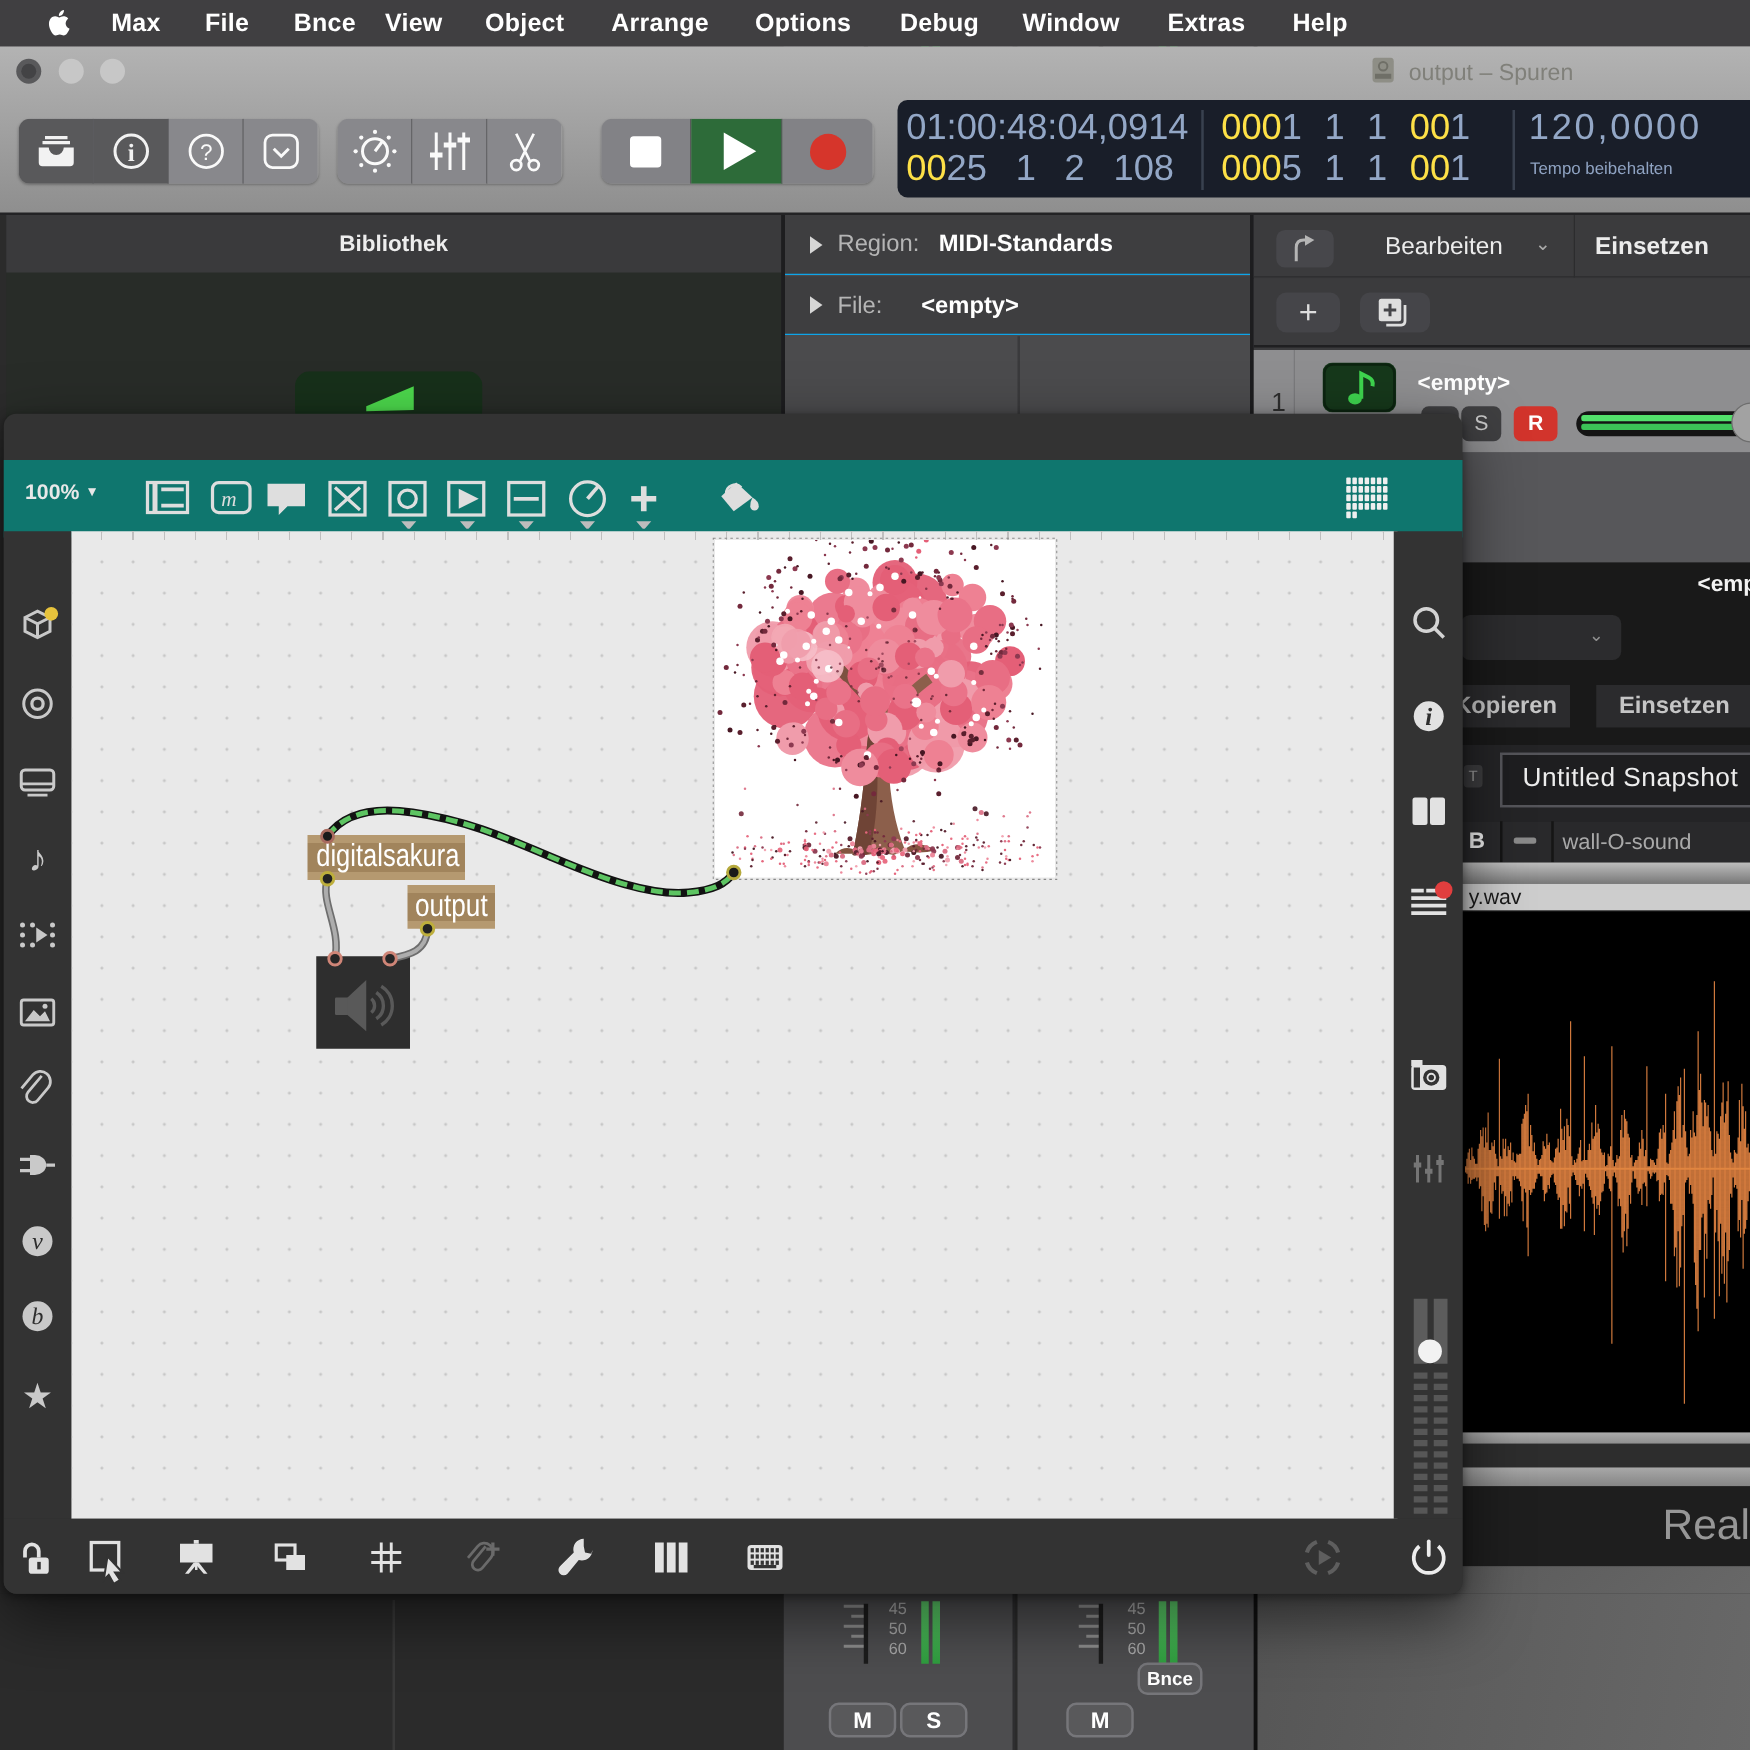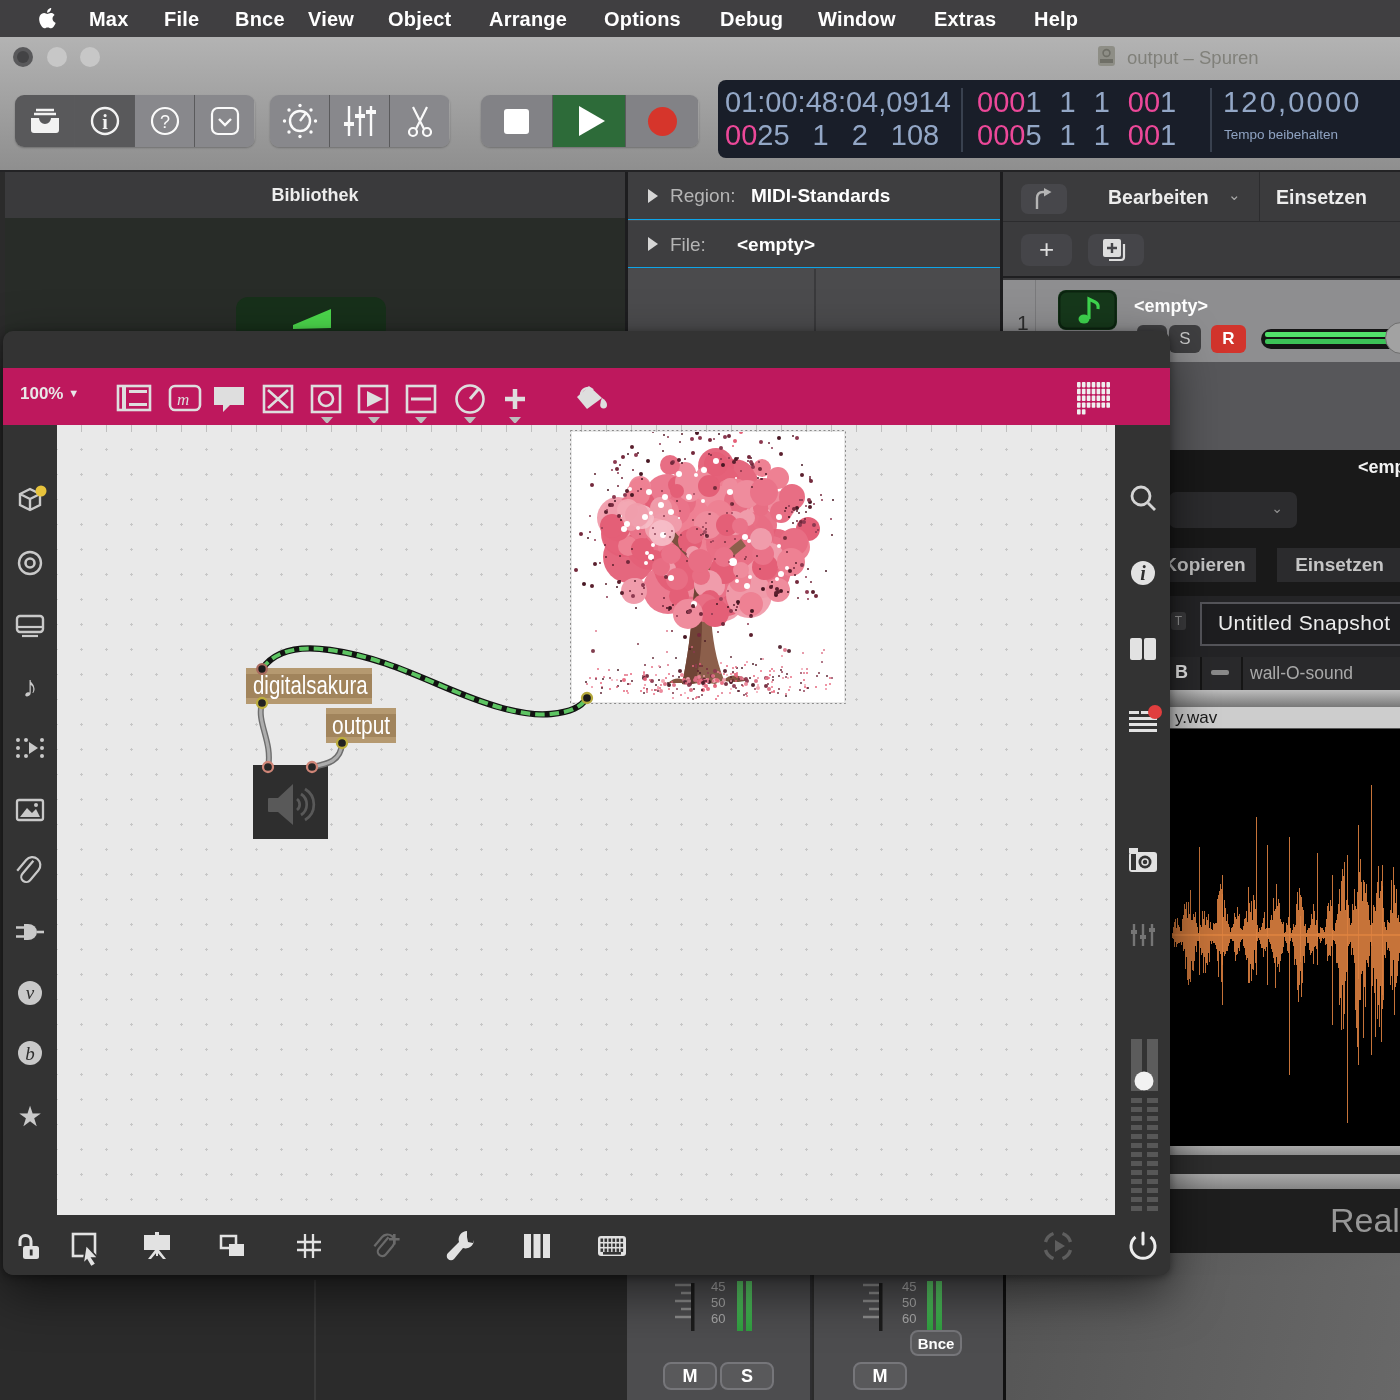--- a/index.html
+++ b/index.html
@@ -19,7 +19,7 @@
 #disp{left:718px;top:80px;width:682px;height:78px;background:#191e29;border-radius:8px 0 0 8px;color:#93a7c6;z-index:1}
 #disp .r1{position:absolute;top:6px;font-size:29px;white-space:pre}
 #disp .r2{position:absolute;top:39px;font-size:29px;white-space:pre}
-#disp .dim{color:#ec4899}
+#disp .dim{color:#fde047}
 #disp i.g{display:inline-block;width:18px}
 #disp i.g2{display:inline-block;width:23px}
 #disp .sm{position:absolute;font-size:13.5px;color:#8fa3c2}

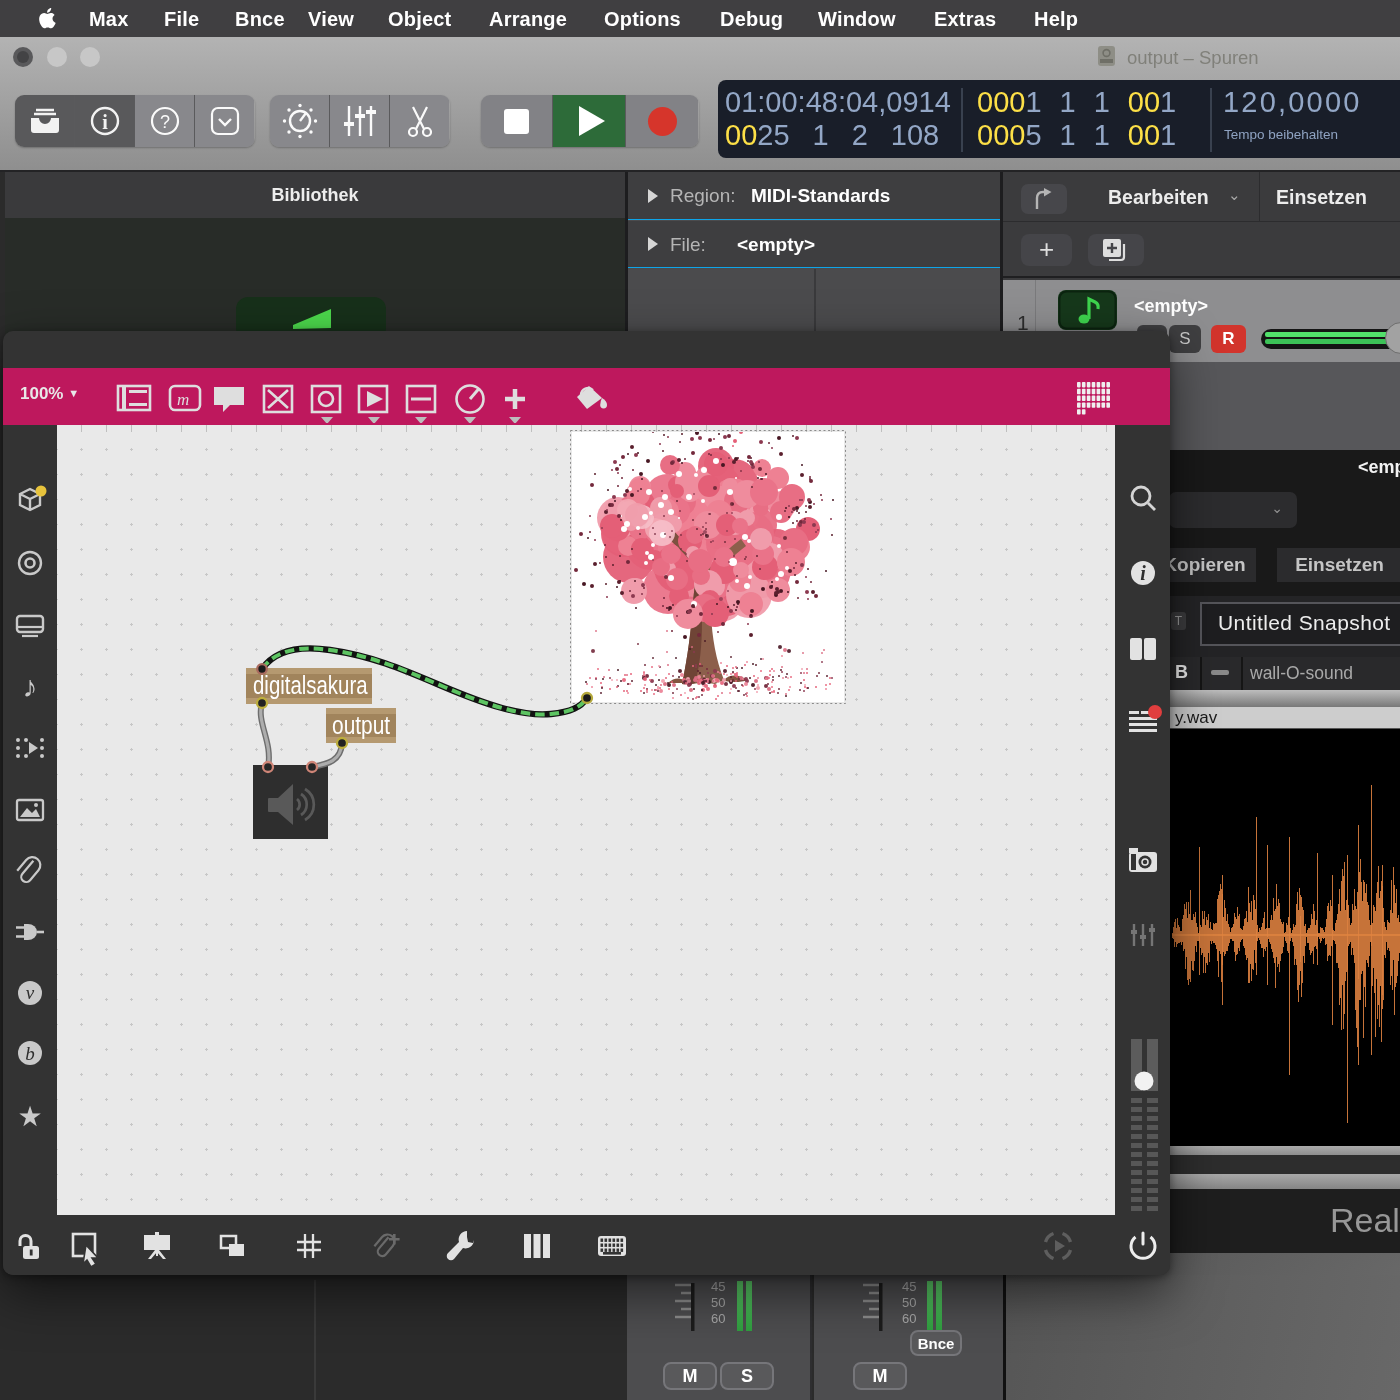--- a/index.html
+++ b/index.html
@@ -196,7 +196,7 @@
         <path d="M4,21 L4,10 Q4,4 10,4 L15,4" fill="none" stroke="#b5b5b5" stroke-width="2.4"></path>
         <path d="M11,0 L18.5,4 L11,8.5" fill="#b5b5b5"></path>
       </svg>
-  <span style="position:absolute;left:105px;top:14px;font-size:19.5px;font-weight:bold;color:#ececec">Bearbeiten</span>
+  <span style="position:absolute;left:105px;top:14px;font-size:19.5px;font-weight:normal;color:#ececec">Bearbeiten</span>
   <span style="position:absolute;left:225px;top:14px;font-size:15px;color:#aaa">⌄</span>
   <div class="abs" style="left:256px;top:0;width:1px;height:50px;background:#2c2c2e"></div>
   <span style="position:absolute;left:273px;top:14px;font-size:19.5px;font-weight:bold;color:#ececec">Einsetzen</span>

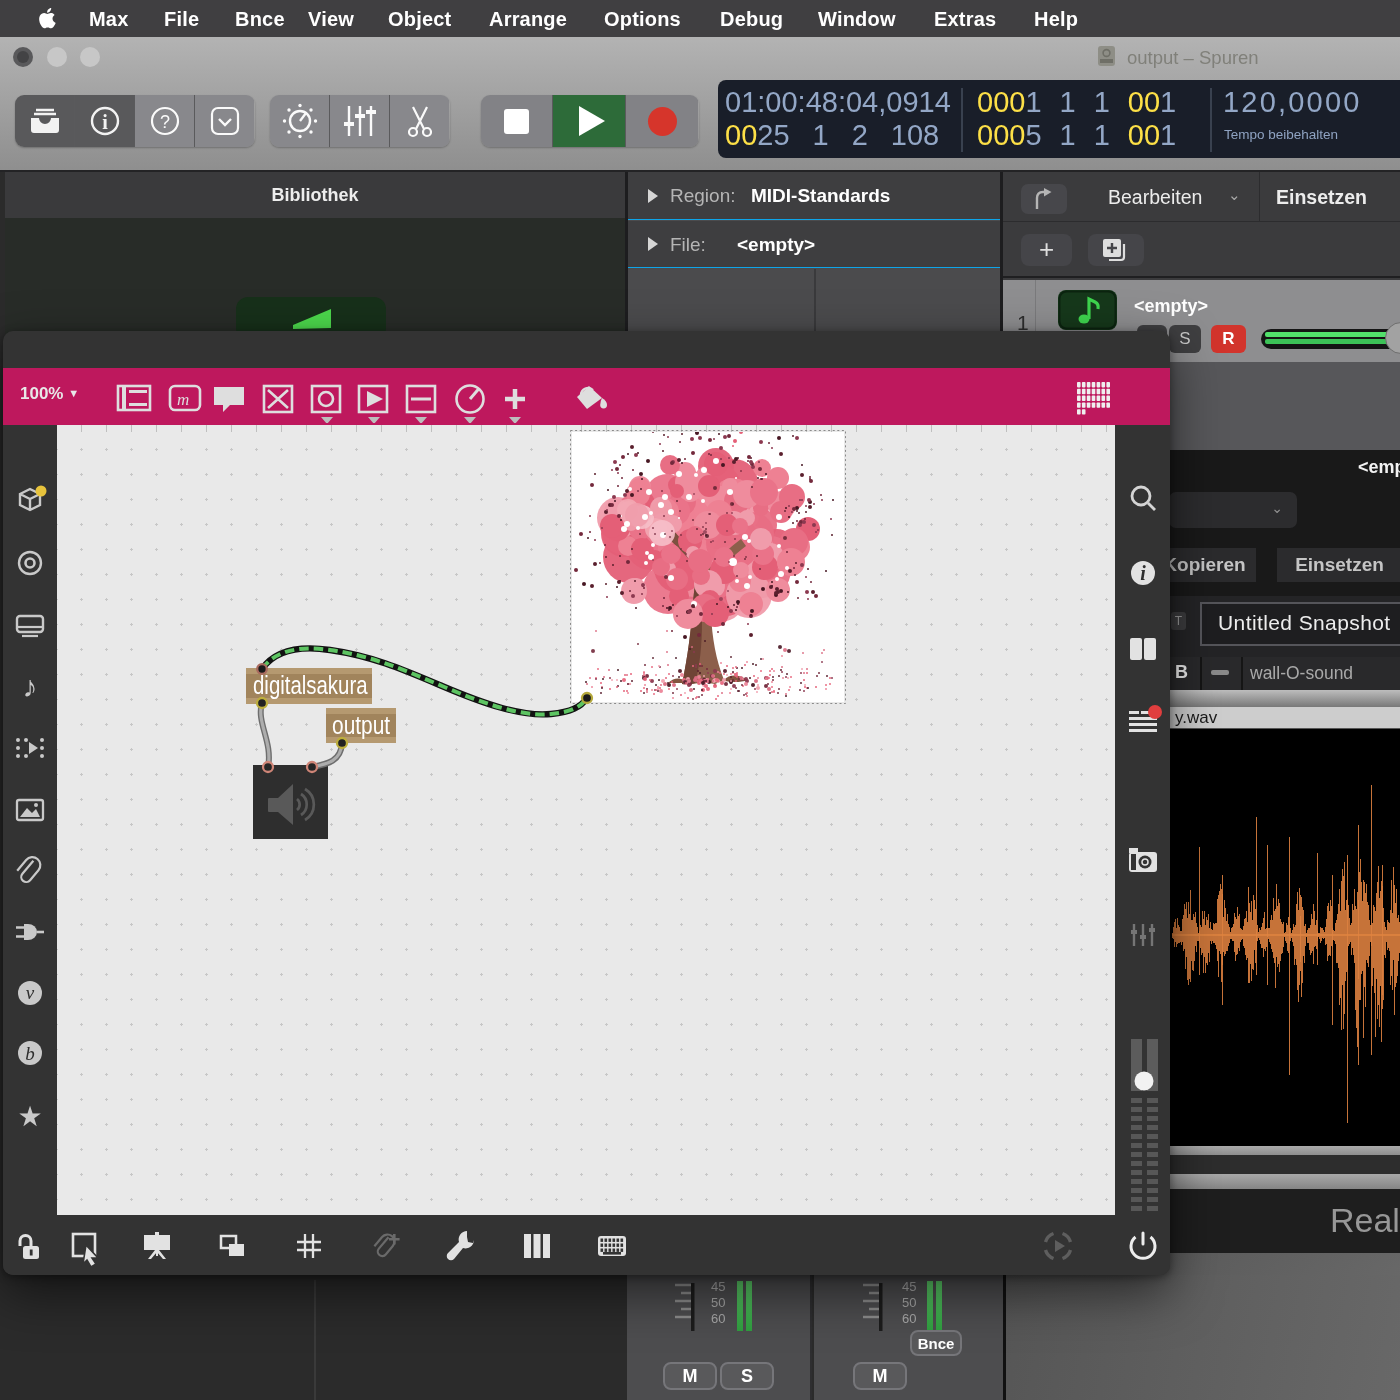--- a/index.html
+++ b/index.html
@@ -36,7 +36,7 @@
 
 #maxwin{left:3px;top:331px;width:1167px;height:944px;z-index:10;border-radius:10px;background:#333;box-shadow:0 18px 50px rgba(0,0,0,.55),0 2px 8px rgba(0,0,0,.4)}
 #mtitle{position:absolute;left:0;top:0;width:100%;height:37px;background:#48484a;border-radius:10px 10px 0 0;border-bottom:1px solid #2d2d2d}
-#mtoolbar{position:absolute;left:0;top:37px;width:100%;height:62px;background:#be185d}
+#mtoolbar{position:absolute;left:0;top:37px;width:100%;height:62px;background:#0f766e}
 #mcanvas{position:absolute;left:54px;top:94px;width:1061px;height:790px;background:#e9e9e9;
  background-image:radial-gradient(circle,#c7c7c7 1.05px,rgba(0,0,0,0) 1.35px);background-size:25px 25px;background-position:12px 12px}
 #mbottom{position:absolute;left:0;top:884px;width:100%;height:60px;background:#333;border-radius:0 0 10px 10px}

